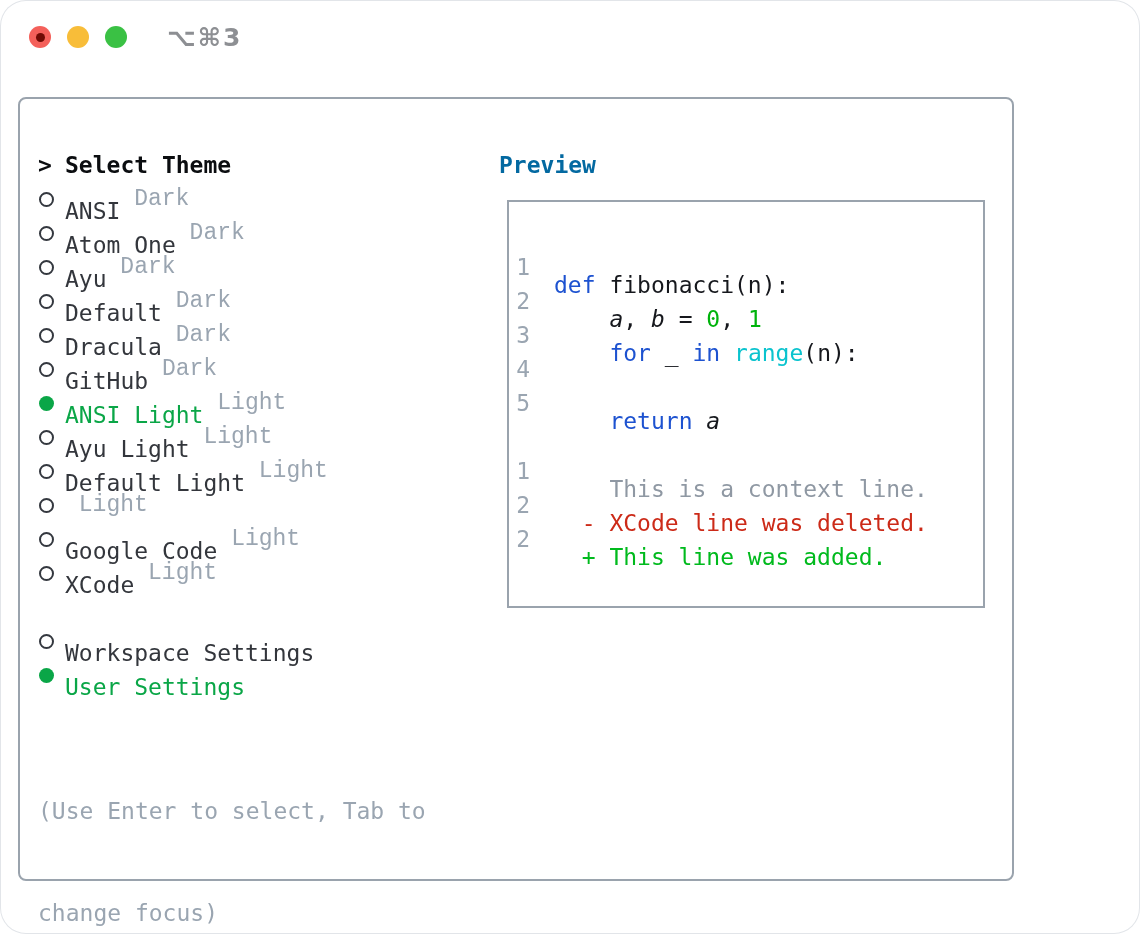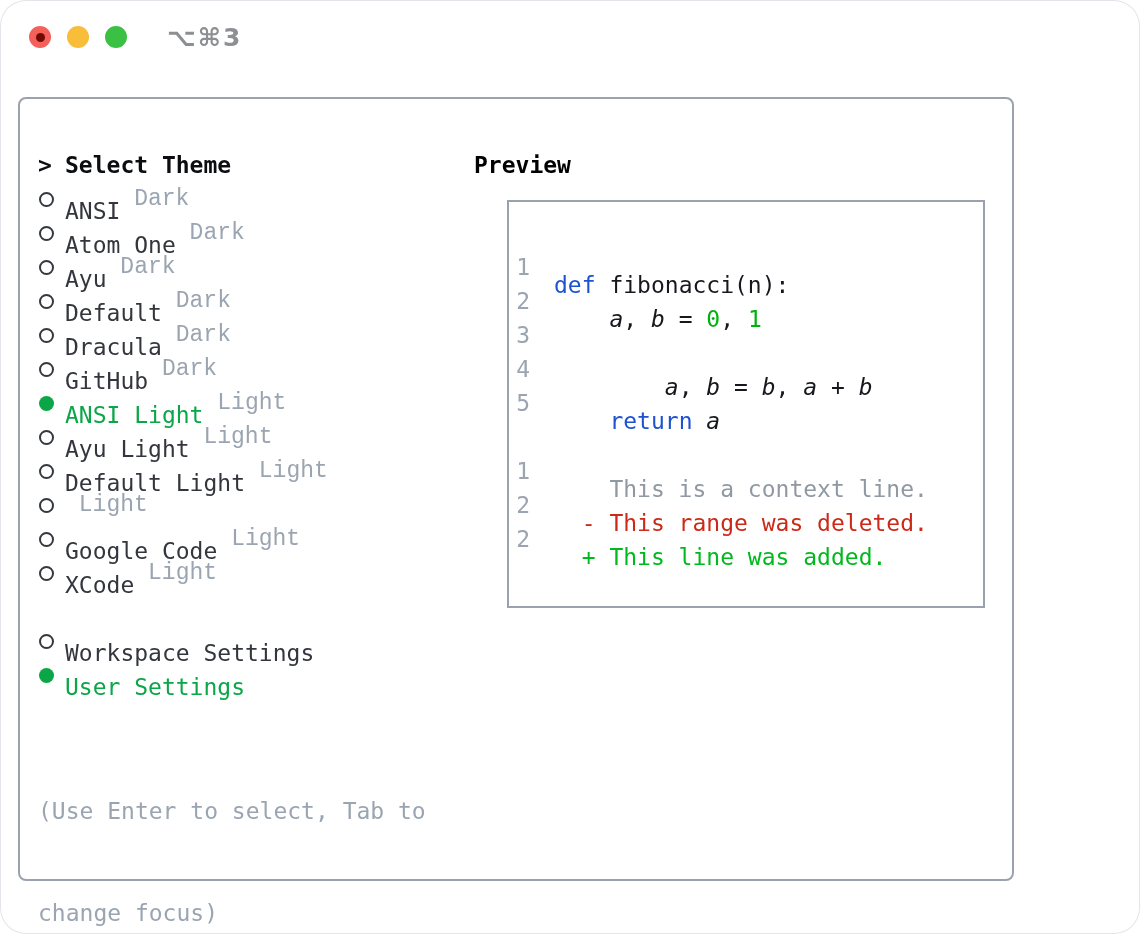--- a/index.html
+++ b/index.html
@@ -50,7 +50,7 @@
   .spacer{height:34px;}
   .hint{font-size:23px;line-height:34px;color:var(--muted-gray);white-space:pre;}
   
-  .preview-title{position:absolute;left:454px;top:49px;height:34px;line-height:34px;font-size:23px;font-weight:bold;color:#000000;}
+  .preview-title{position:absolute;left:479px;top:49px;height:34px;line-height:34px;font-size:23px;font-weight:bold;color:#0369a1;}
   .preview-box{
     position:absolute;left:487px;top:101px;width:478px;height:408px;box-sizing:border-box;
     border:2px solid var(--panel-border-gray);background:#fff;

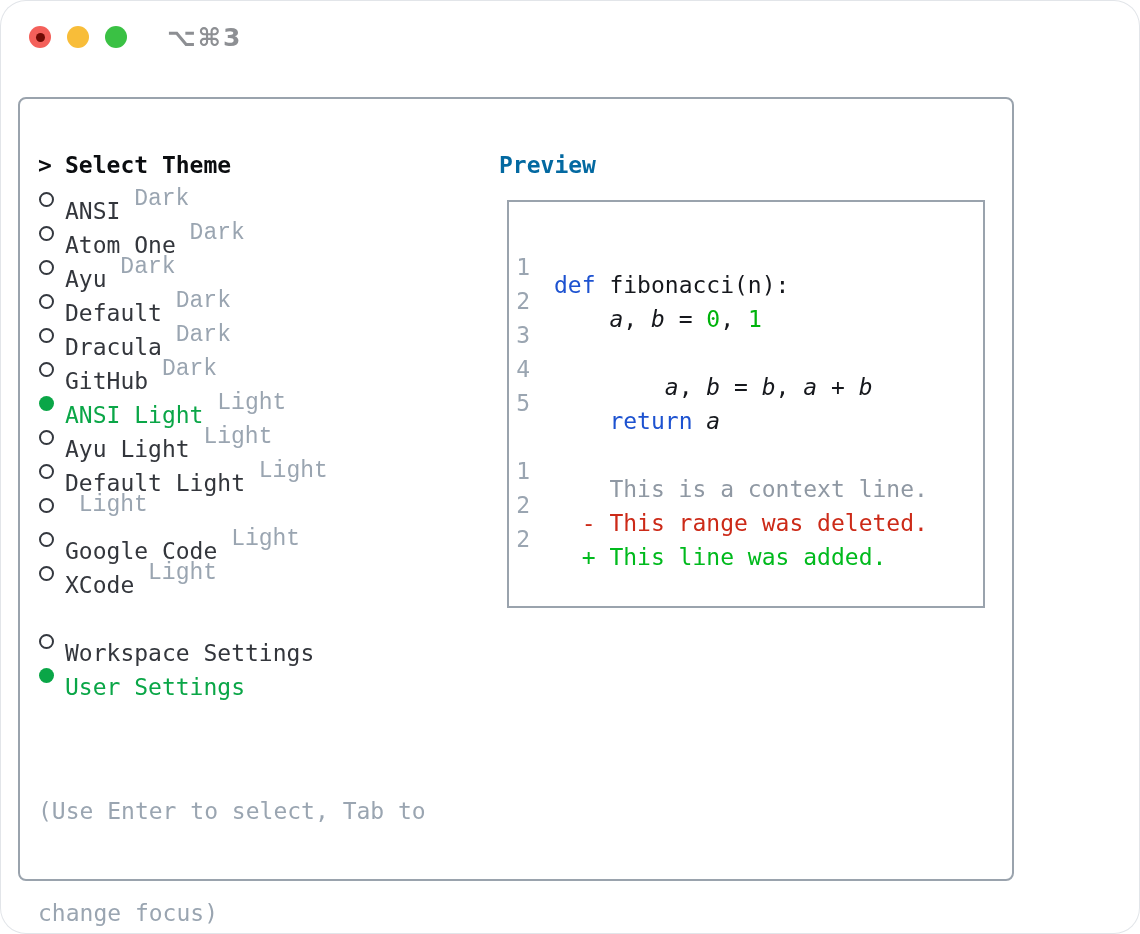--- a/index.html
+++ b/index.html
@@ -134,6 +134,7 @@
           </div>
           <div class="cl">
             <span class="ln">3</span>
+            <span class="ct"><span class="tok-pl">    </span><span class="tok-kw">for</span><span class="tok-pl"> _ </span><span class="tok-kw">in</span><span class="tok-pl"> </span><span class="tok-fn">range</span><span class="tok-pl">(n):</span></span>
           </div>
           <div class="cl">
             <span class="ln">4</span>

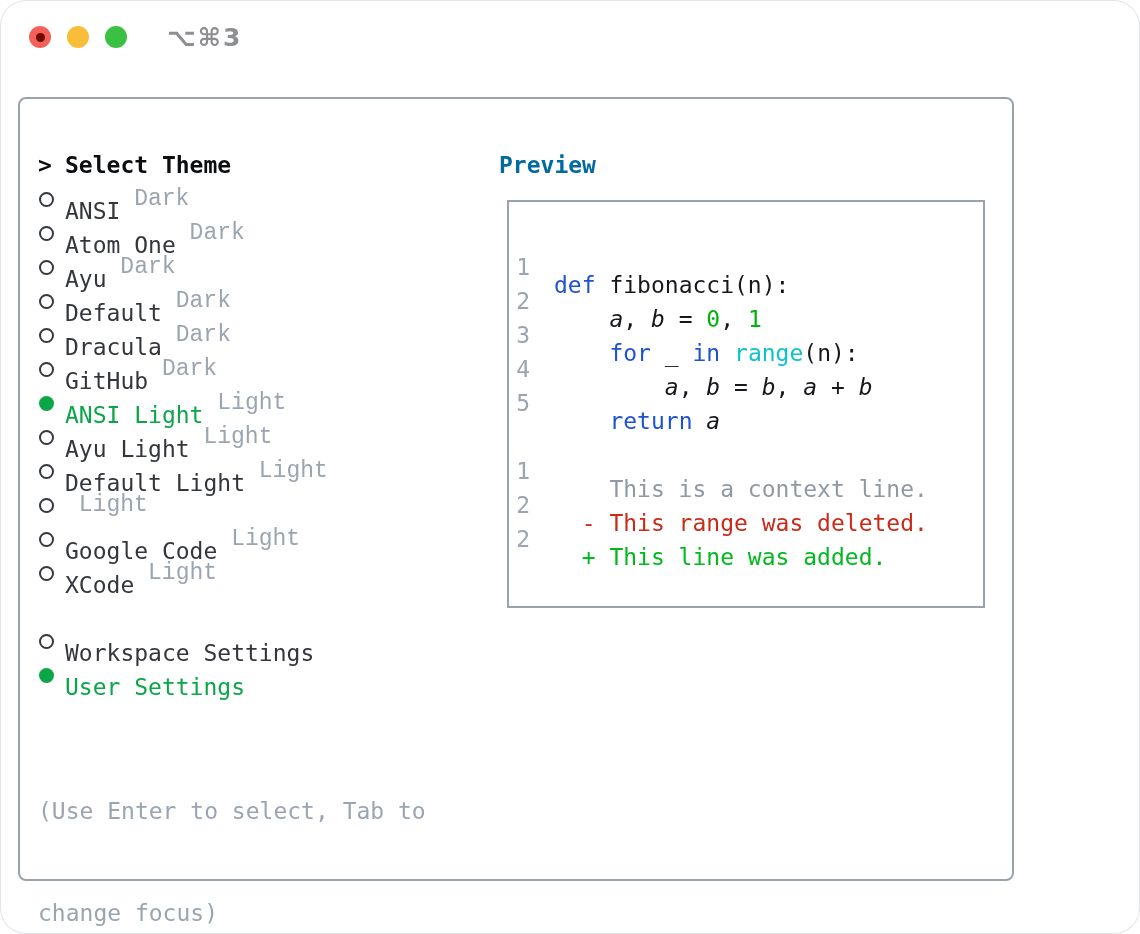--- a/index.html
+++ b/index.html
@@ -138,7 +138,6 @@
           </div>
           <div class="cl">
             <span class="ln">4</span>
-            <span class="ct"><span class="tok-pl">        </span><span class="tok-var">a</span><span class="tok-pl">, </span><span class="tok-var">b</span><span class="tok-pl"> = </span><span class="tok-var">b</span><span class="tok-pl">, </span><span class="tok-var">a</span><span class="tok-pl"> + </span><span class="tok-var">b</span></span>
           </div>
           <div class="cl">
             <span class="ln">5</span>

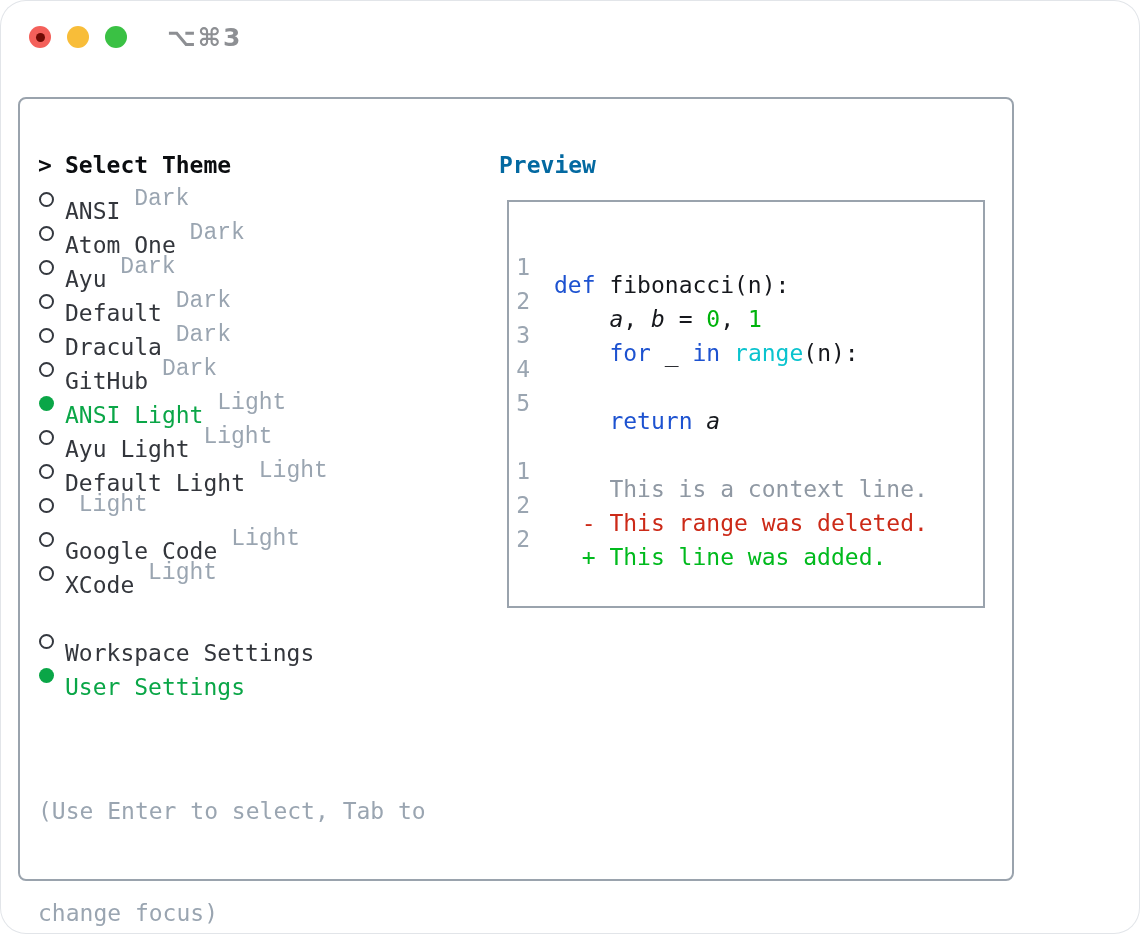--- a/index.html
+++ b/index.html
@@ -153,7 +153,7 @@
           </div>
           <div class="cl">
             <span class="ln">2</span>
-            <span class="ct"><span class="tok-del">  - This range was deleted.</span></span>
+            <span class="ct"><span class="tok-del">  - XCode line was deleted.</span></span>
           </div>
           <div class="cl">
             <span class="ln">2</span>

